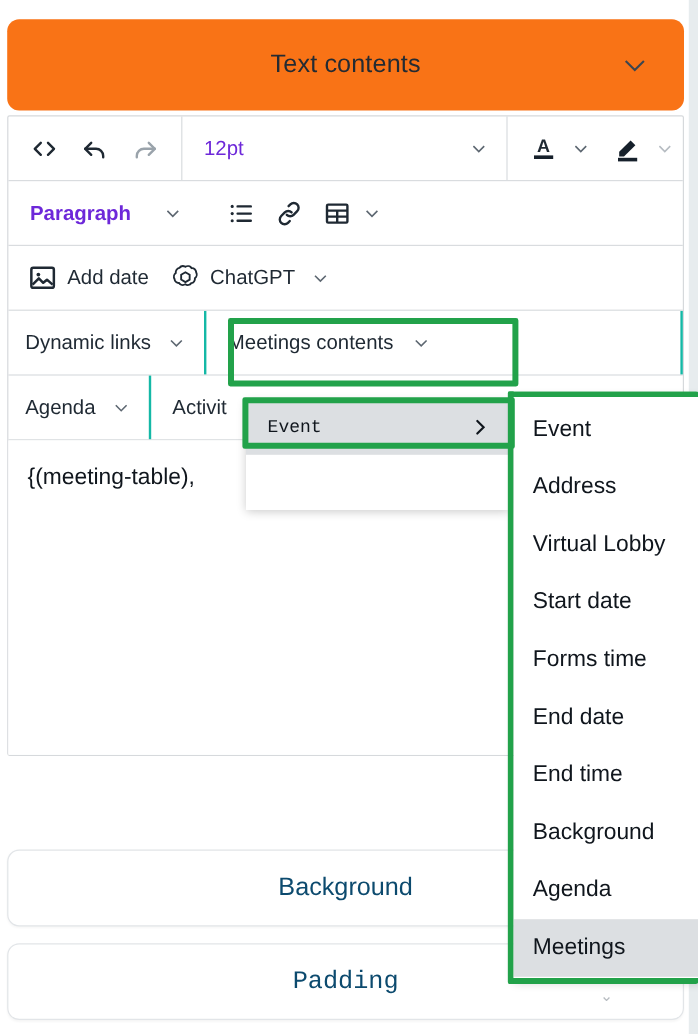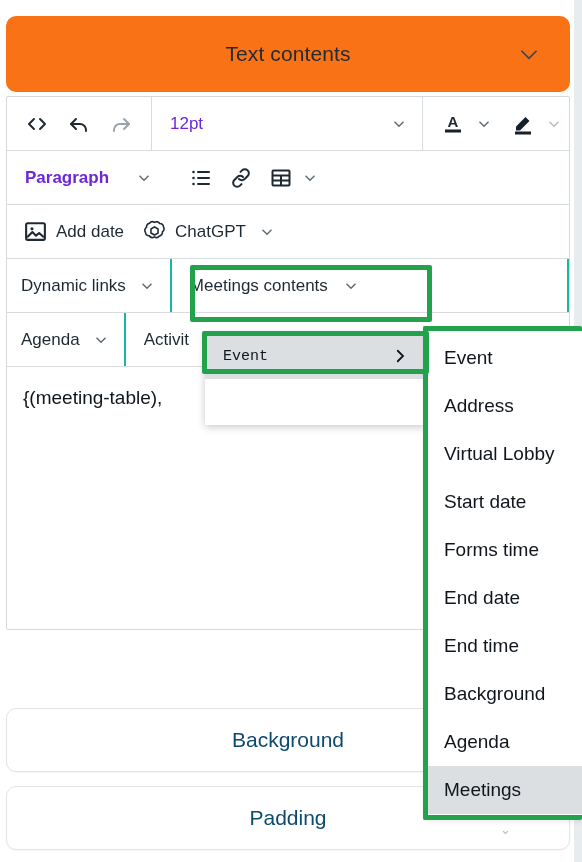--- a/index.html
+++ b/index.html
@@ -170,7 +170,7 @@
     box-shadow: 0 1px 2px rgba(0,0,0,.04);
   }
   #section-background { top: 708px; }
-  #section-padding { top: 786px; }
+  #section-padding { top: 786px; font-family: Liberation Mono, monospace; }
 
   
   .hl {

